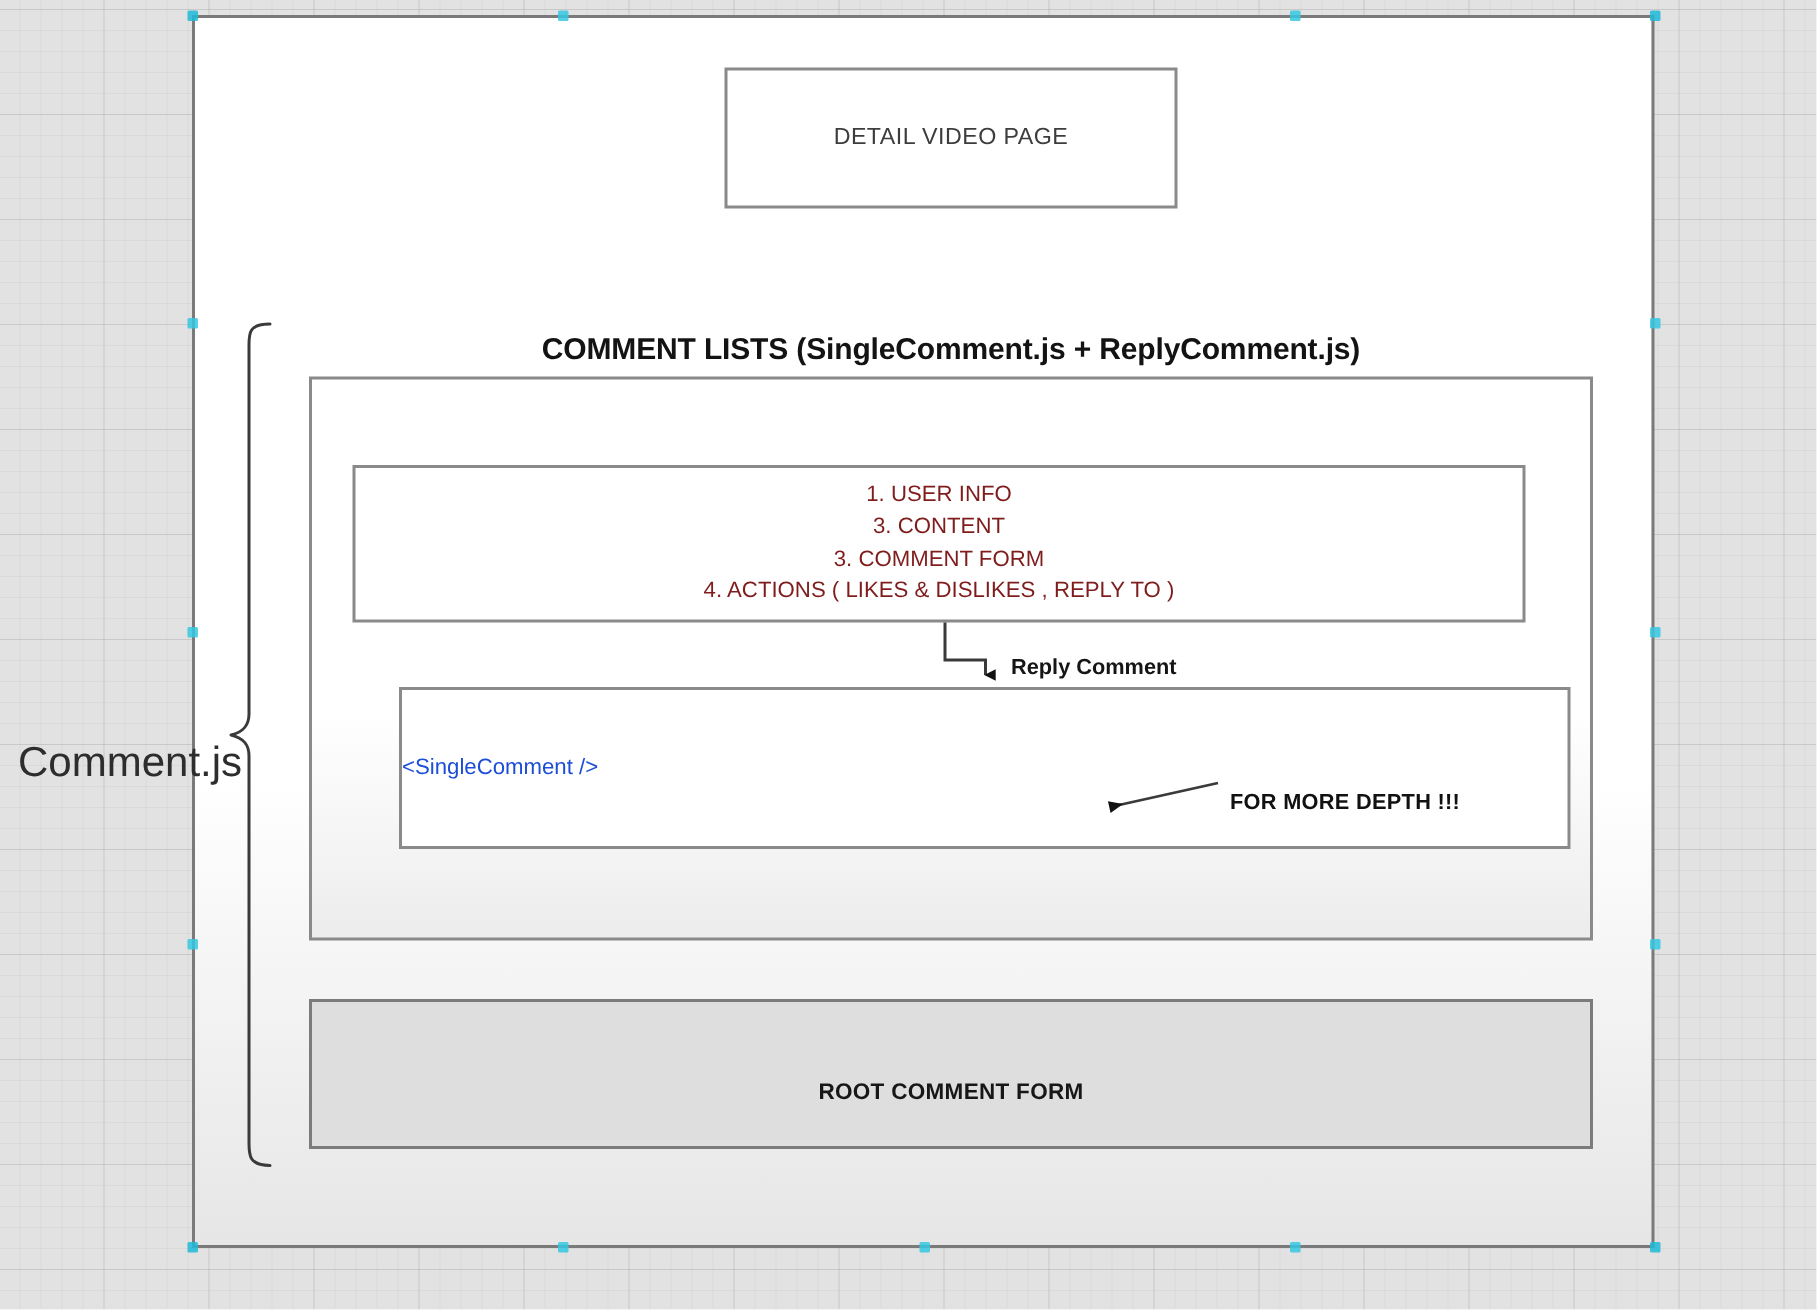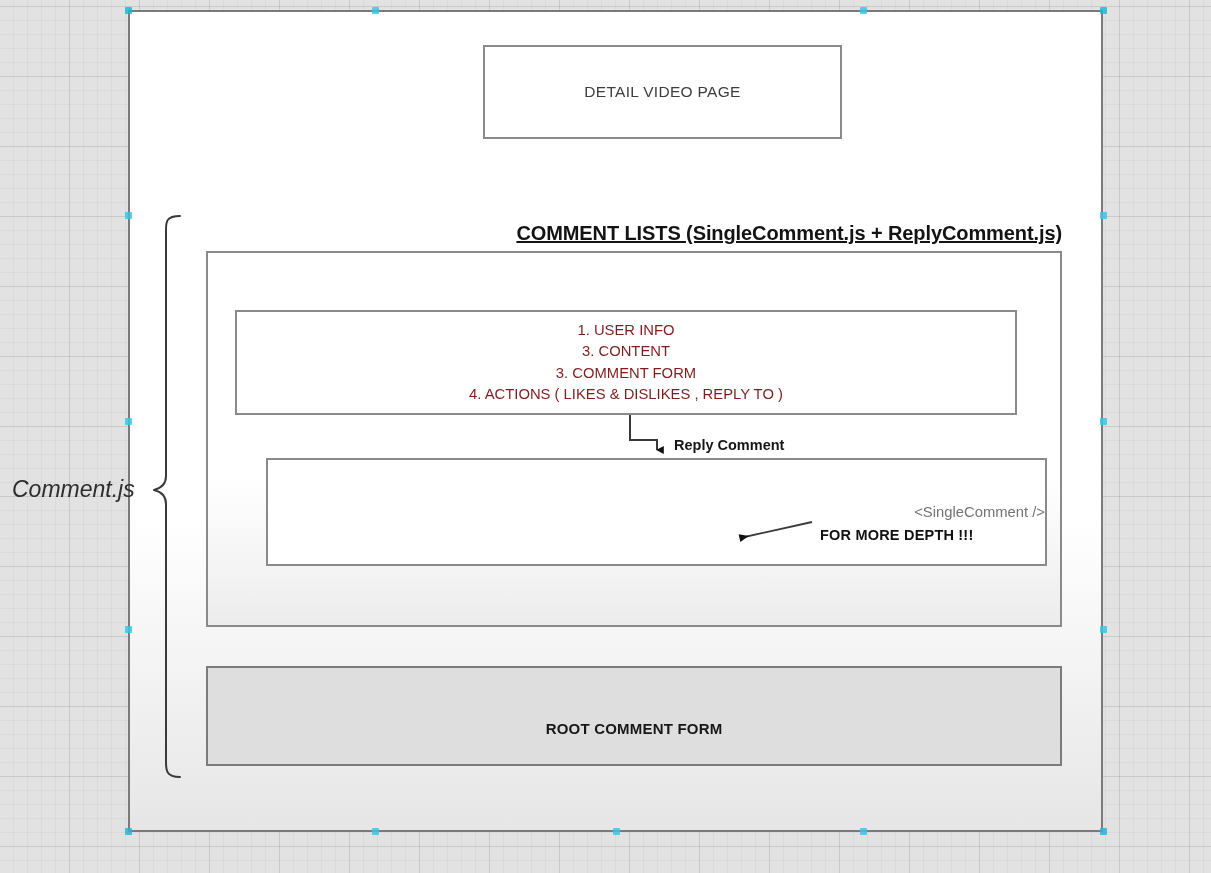--- a/index.html
+++ b/index.html
@@ -67,7 +67,7 @@
   #detail-video-box {
     left: 483px;
     top: 45px;
-    width: 359px;
+    width: 302px;
     height: 94px;
   }
   #detail-video-label {

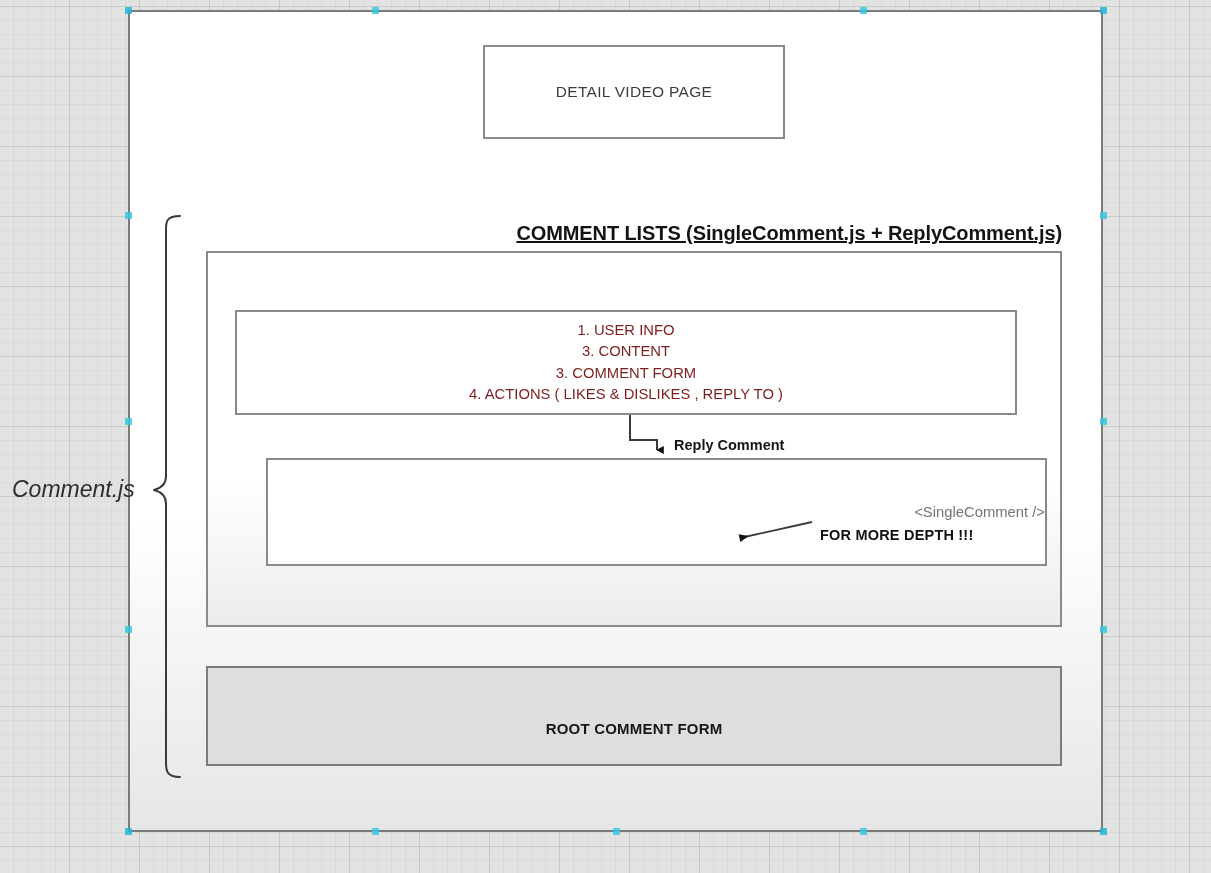--- a/index.html
+++ b/index.html
@@ -87,12 +87,11 @@
     left: 206px;
     top: 222px;
     width: 856px;
-    text-align: right;
+    text-align: center;
     font-size: 20px;
     font-weight: bold;
     color: #131313;
     letter-spacing: -0.1px;
-    text-decoration: underline;
   }
 
   #comment-lists-box {

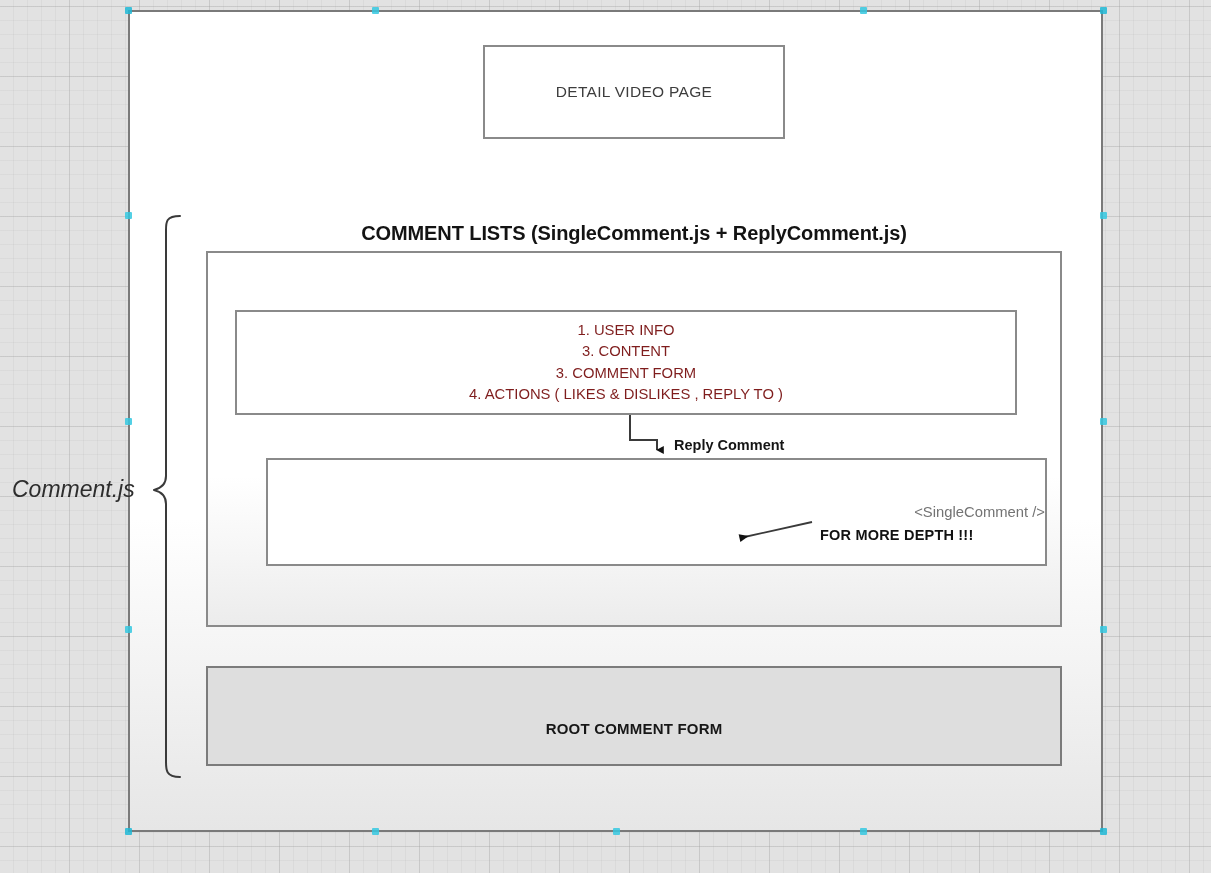--- a/index.html
+++ b/index.html
@@ -194,10 +194,9 @@
   #comment-js-label {
     position: absolute;
     left: 12px;
-    top: 476px;
-    font-size: 23px;
+    top: 492px;
+    font-size: 28px;
     color: #2d2d2d;
-    font-style: italic;
   }
 
   svg.overlay {

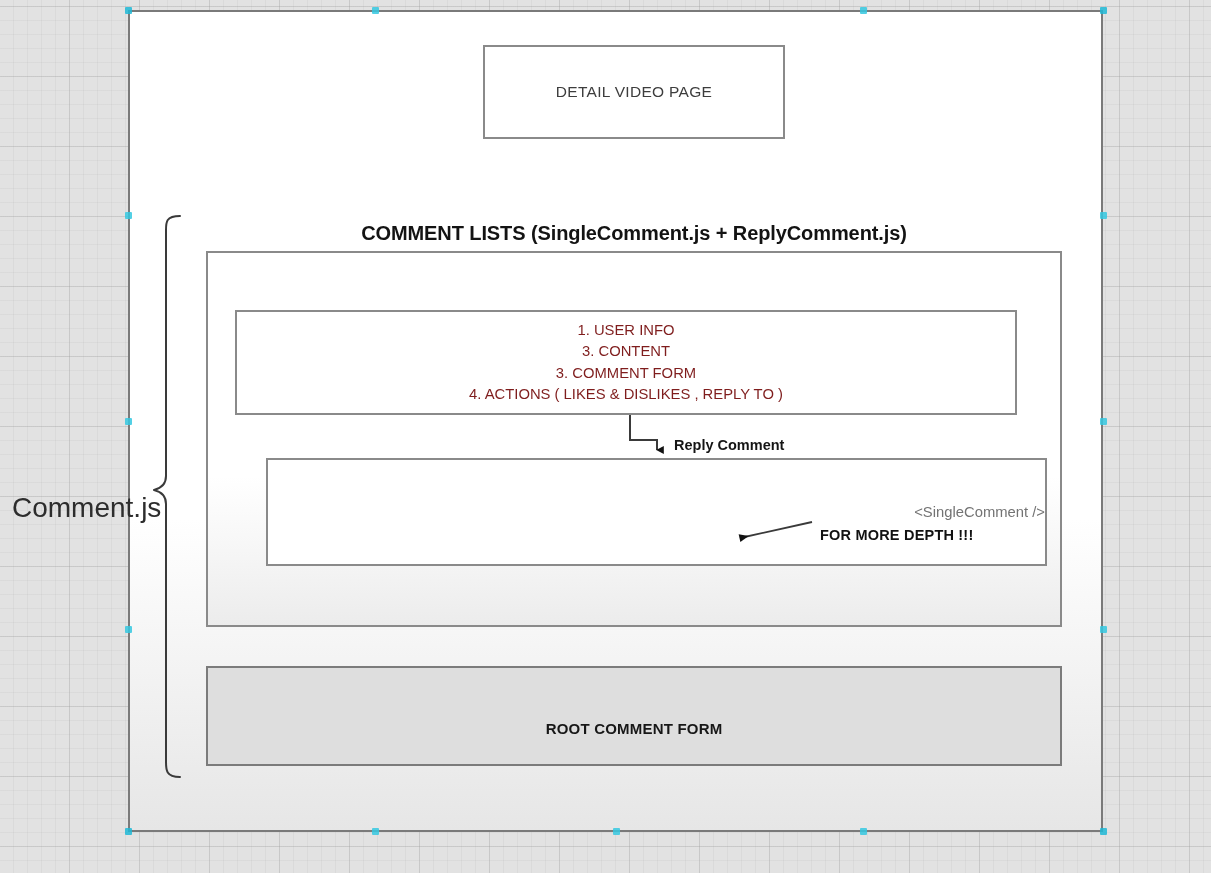--- a/index.html
+++ b/index.html
@@ -151,11 +151,10 @@
     left: 0; right: 0;
     top: 50%;
     transform: translateY(-50%);
-    text-align: right;
+    text-align: left;
     font-size: 14.8px;
     line-height: 22px;
-    color: #737373;
-    padding-left: 16px;
+    color: #1d4ed8;
   }
   #reply-comment-tags div { white-space: pre; }
 

